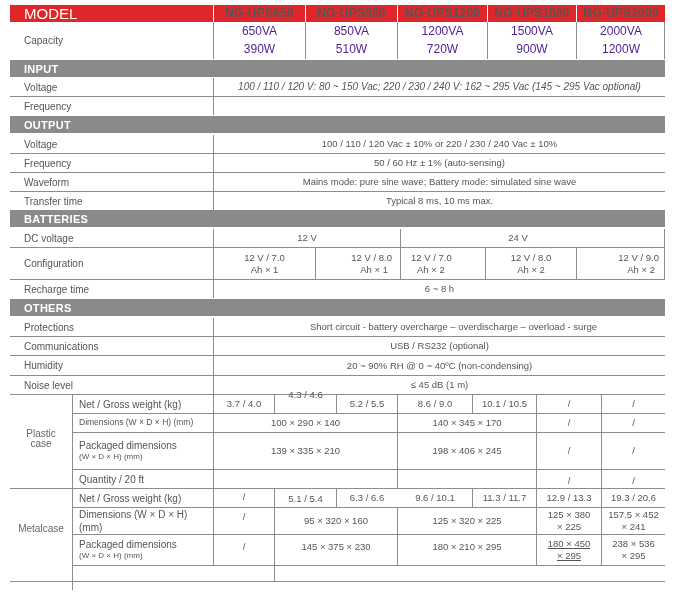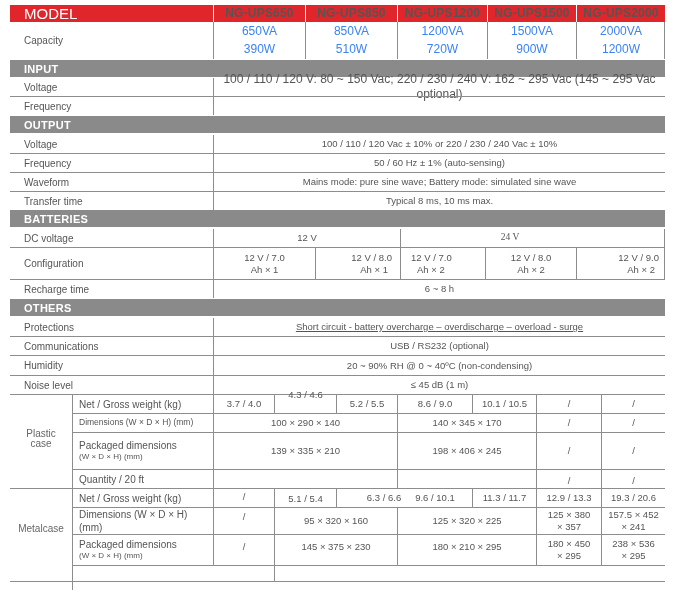--- a/index.html
+++ b/index.html
@@ -15,7 +15,7 @@
   .vline { position:absolute; width:1px; background:#8d8d8d; }
   .hline { position:absolute; height:1px; background:#8d8d8d; }
   .model { font-size:12px; letter-spacing:0.2px; }
-  .cap { font-size:12px; color:#3b82f6; line-height:1.45; }
+  .cap { font-size:12px; color:#4c1d95; line-height:1.45; }
   .sub { font-size:10px; color:#555; display:flex; align-items:center; padding-left:6px; line-height:1.3;}
   .sub.small { font-size:8.5px; }
   .case-lbl { font-size:10px; color:#666; text-align:center; line-height:1.05; display:flex; align-items:center; justify-content:center; }

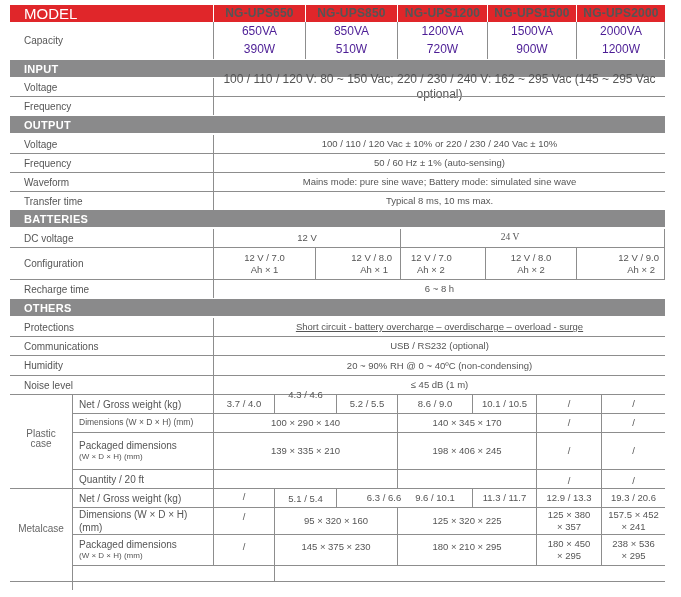--- a/index.html
+++ b/index.html
@@ -66,7 +66,7 @@
 
 <div class="abs hdr-gray" style="left:10px;top:60px;width:655px;height:17px;">INPUT</div>
 <div class="abs lbl" style="left:10px;top:78px;width:203px;height:18px;">Voltage</div>
-<div class="abs cell" style="left:214px;top:78px;width:451px;height:18px;font-size:12px;">100 / 110 / 120 V: 80 ~ 150 Vac; 220 / 230 / 240 V: 162 ~ 295 Vac (145 ~ 295 Vac optional)</div>
+<div class="abs cell" style="left:214px;top:78px;width:451px;height:18px;font-size:10px;font-style:italic;">100 / 110 / 120 V: 80 ~ 150 Vac; 220 / 230 / 240 V: 162 ~ 295 Vac (145 ~ 295 Vac optional)</div>
 <div class="hline" style="left:10px;top:96px;width:655px;"></div>
 <div class="abs lbl" style="left:10px;top:97px;width:203px;height:18px;">Frequency</div>
 <div class="abs cell" style="left:214px;top:97px;width:451px;height:18px;margin-top:17px;">50 / 60 Hz ± 10% (auto-sensing)</div>

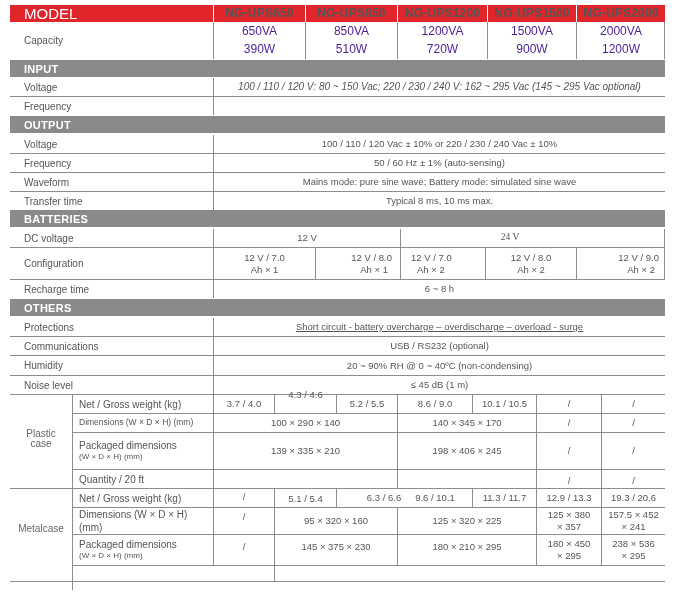--- a/index.html
+++ b/index.html
@@ -89,7 +89,7 @@
 <div class="abs hdr-gray" style="left:10px;top:210px;width:655px;height:17px;">BATTERIES</div>
 <div class="abs lbl" style="left:10px;top:229px;width:203px;height:18px;">DC voltage</div>
 <div class="abs cell" style="left:214px;top:229px;width:186px;height:18px;">12 V</div>
-<div class="abs cell" style="left:378px;top:229px;width:264px;height:18px;font-family:Liberation Serif, serif;">24 V</div>
+<div class="abs cell" style="left:386px;top:229px;width:264px;height:18px;">24 V</div>
 <div class="vline" style="left:400px;top:229px;height:18px;"></div>
 <div class="hline" style="left:10px;top:247px;width:655px;"></div>
 

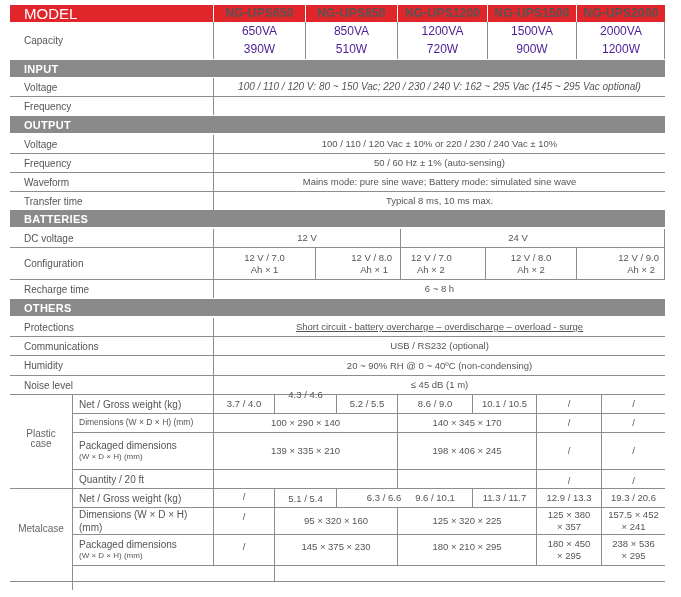--- a/index.html
+++ b/index.html
@@ -127,7 +127,7 @@
 
 <div class="abs hdr-gray" style="left:10px;top:299px;width:655px;height:17px;">OTHERS</div>
 <div class="abs lbl" style="left:10px;top:318px;width:203px;height:18px;">Protections</div>
-<div class="abs cell" style="left:214px;top:318px;width:451px;height:18px;text-decoration:underline;">Short circuit - battery overcharge – overdischarge – overload - surge</div>
+<div class="abs cell" style="left:228px;top:318px;width:451px;height:18px;">Short circuit - battery overcharge – overdischarge – overload - surge</div>
 <div class="hline" style="left:10px;top:336px;width:655px;"></div>
 <div class="abs lbl" style="left:10px;top:337px;width:203px;height:18px;">Communications</div>
 <div class="abs cell" style="left:214px;top:337px;width:451px;height:18px;">USB / RS232  (optional)</div>

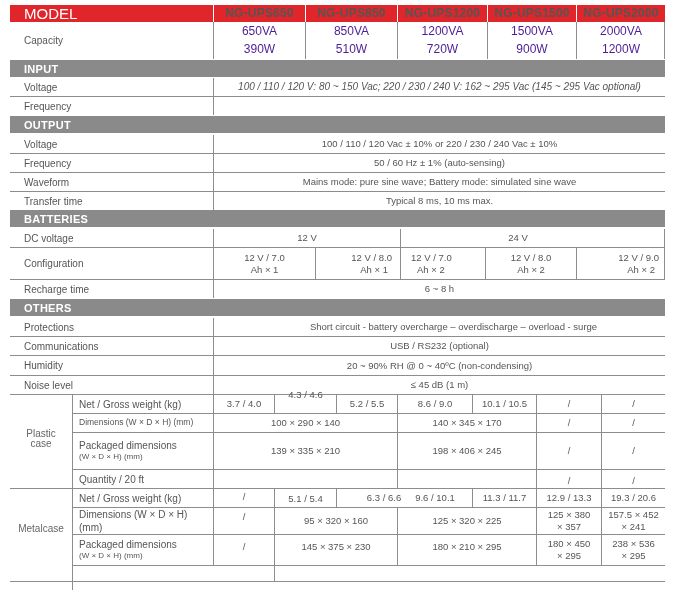--- a/index.html
+++ b/index.html
@@ -195,7 +195,7 @@
 <div class="abs sub" style="left:73px;top:489px;width:140px;height:18px;">Net / Gross weight (kg)</div>
 <div class="abs cell" style="left:214px;top:488px;width:60px;height:18px;">/</div>
 <div class="abs cell" style="left:275px;top:490px;width:61px;height:18px;">5.1 / 5.4</div>
-<div class="abs cell" style="left:354px;top:489px;width:60px;height:18px;">6.3 / 6.6</div>
+<div class="abs cell" style="left:337px;top:489px;width:60px;height:18px;">6.3 / 6.6</div>
 <div class="abs cell" style="left:398px;top:489px;width:74px;height:18px;">9.6 / 10.1</div>
 <div class="abs cell" style="left:473px;top:489px;width:63px;height:18px;">11.3 / 11.7</div>
 <div class="abs cell" style="left:537px;top:489px;width:64px;height:18px;">12.9 / 13.3</div>

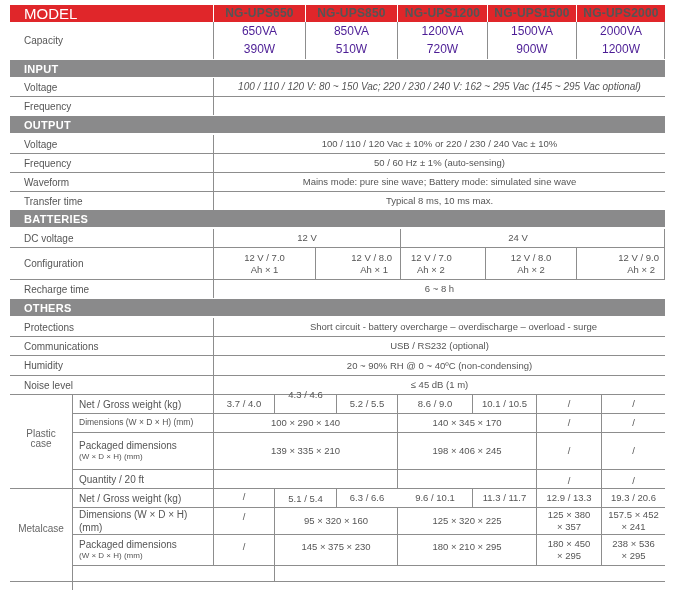--- a/index.html
+++ b/index.html
@@ -210,7 +210,7 @@
 <div class="abs cell" style="left:398px;top:508px;width:138px;height:26px;">125 × 320 × 225</div>
 <div class="abs cell" style="left:537px;top:508px;width:64px;height:26px;flex-direction:column;">
     <span>125 × 380</span>
-    <span>× 357</span>
+    <span>× 225</span>
   </div>
 <div class="abs cell" style="left:602px;top:508px;width:63px;height:26px;flex-direction:column;">
     <span>157.5 × 452</span>

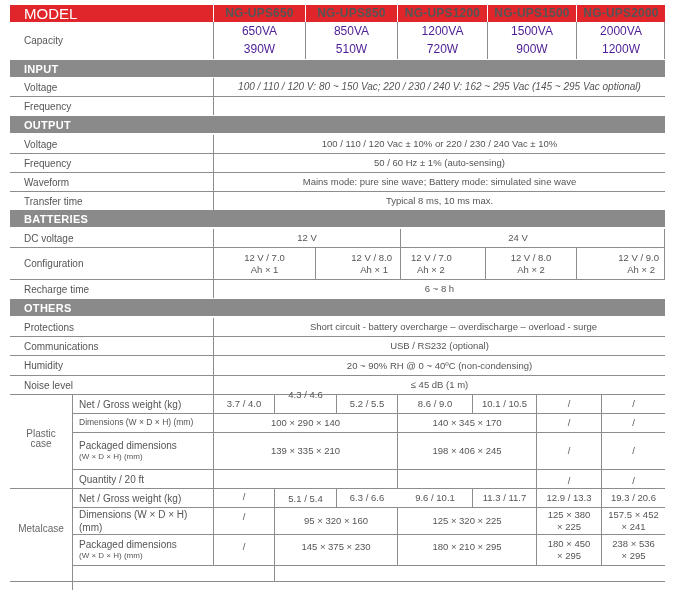--- a/index.html
+++ b/index.html
@@ -225,7 +225,7 @@
 <div class="abs cell" style="left:214px;top:535px;width:60px;height:24px;">/</div>
 <div class="abs cell" style="left:275px;top:535px;width:122px;height:24px;">145 × 375 × 230</div>
 <div class="abs cell" style="left:398px;top:535px;width:138px;height:24px;">180 × 210 × 295</div>
-<div class="abs cell" style="left:537px;top:535px;width:64px;height:30px;flex-direction:column;">
+<div class="abs cell" style="left:537px;top:535px;width:64px;height:30px;flex-direction:column;text-decoration:underline;">
     <span>180 × 450</span>
     <span>× 295</span>
   </div>

